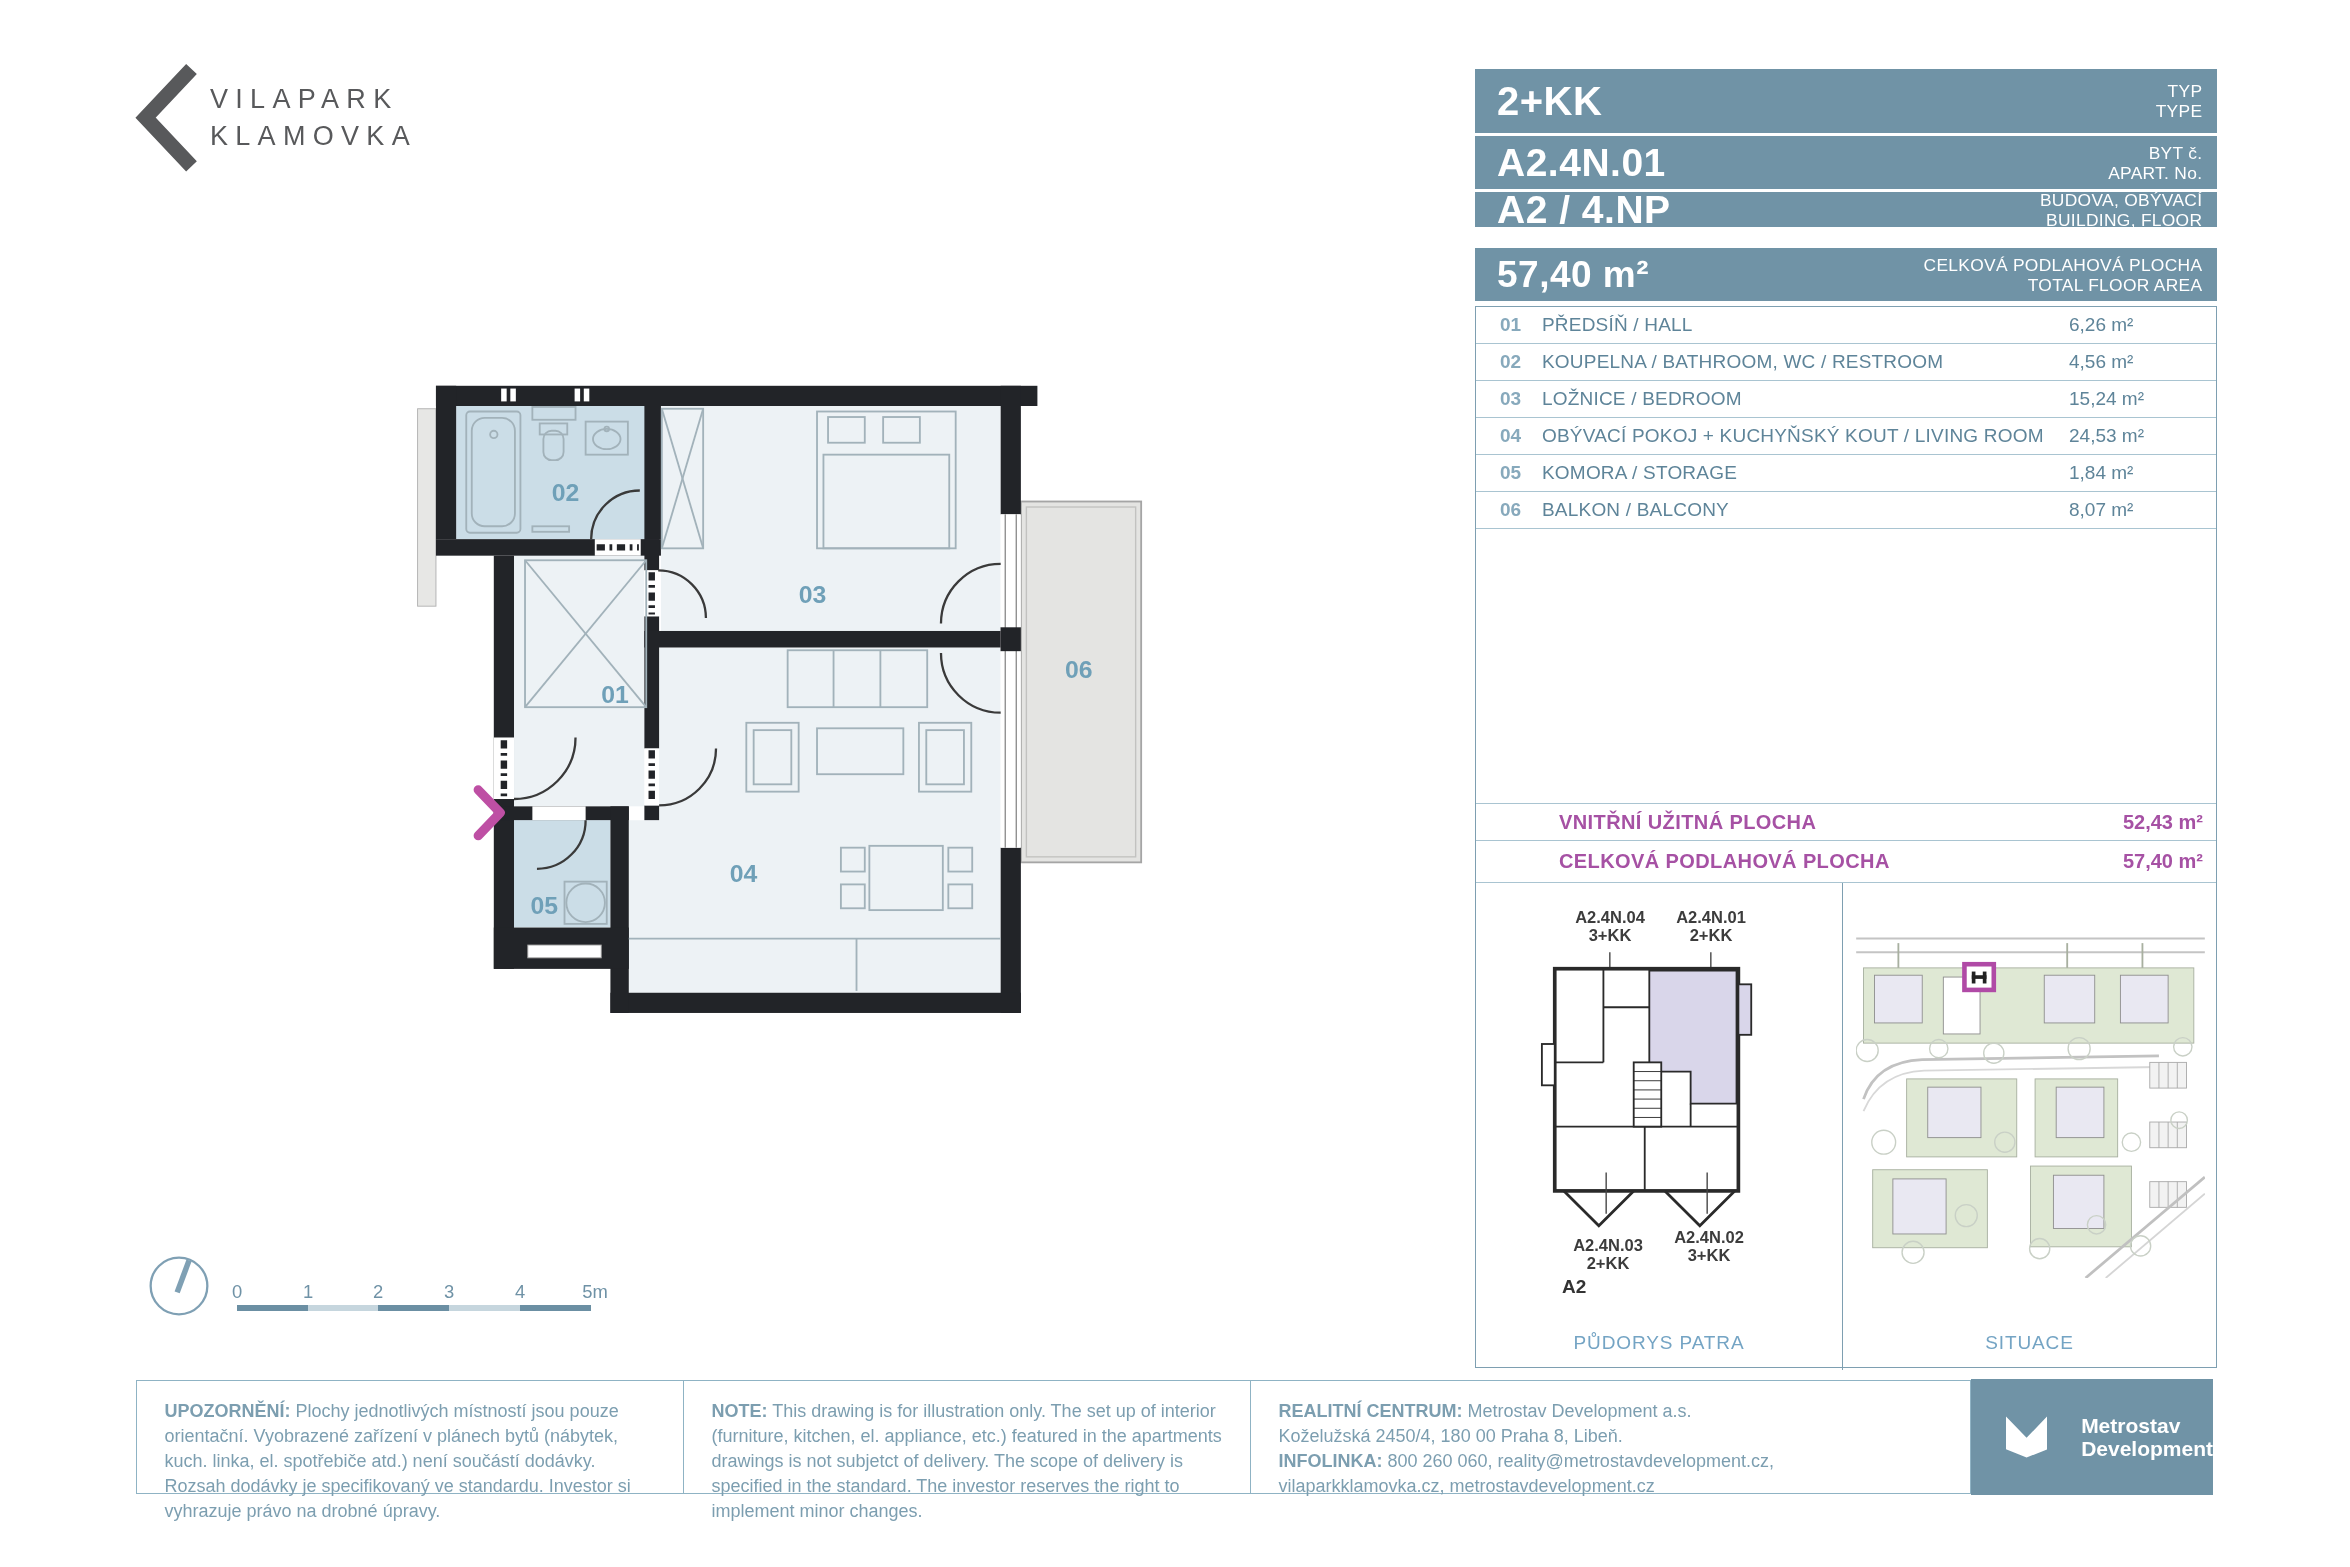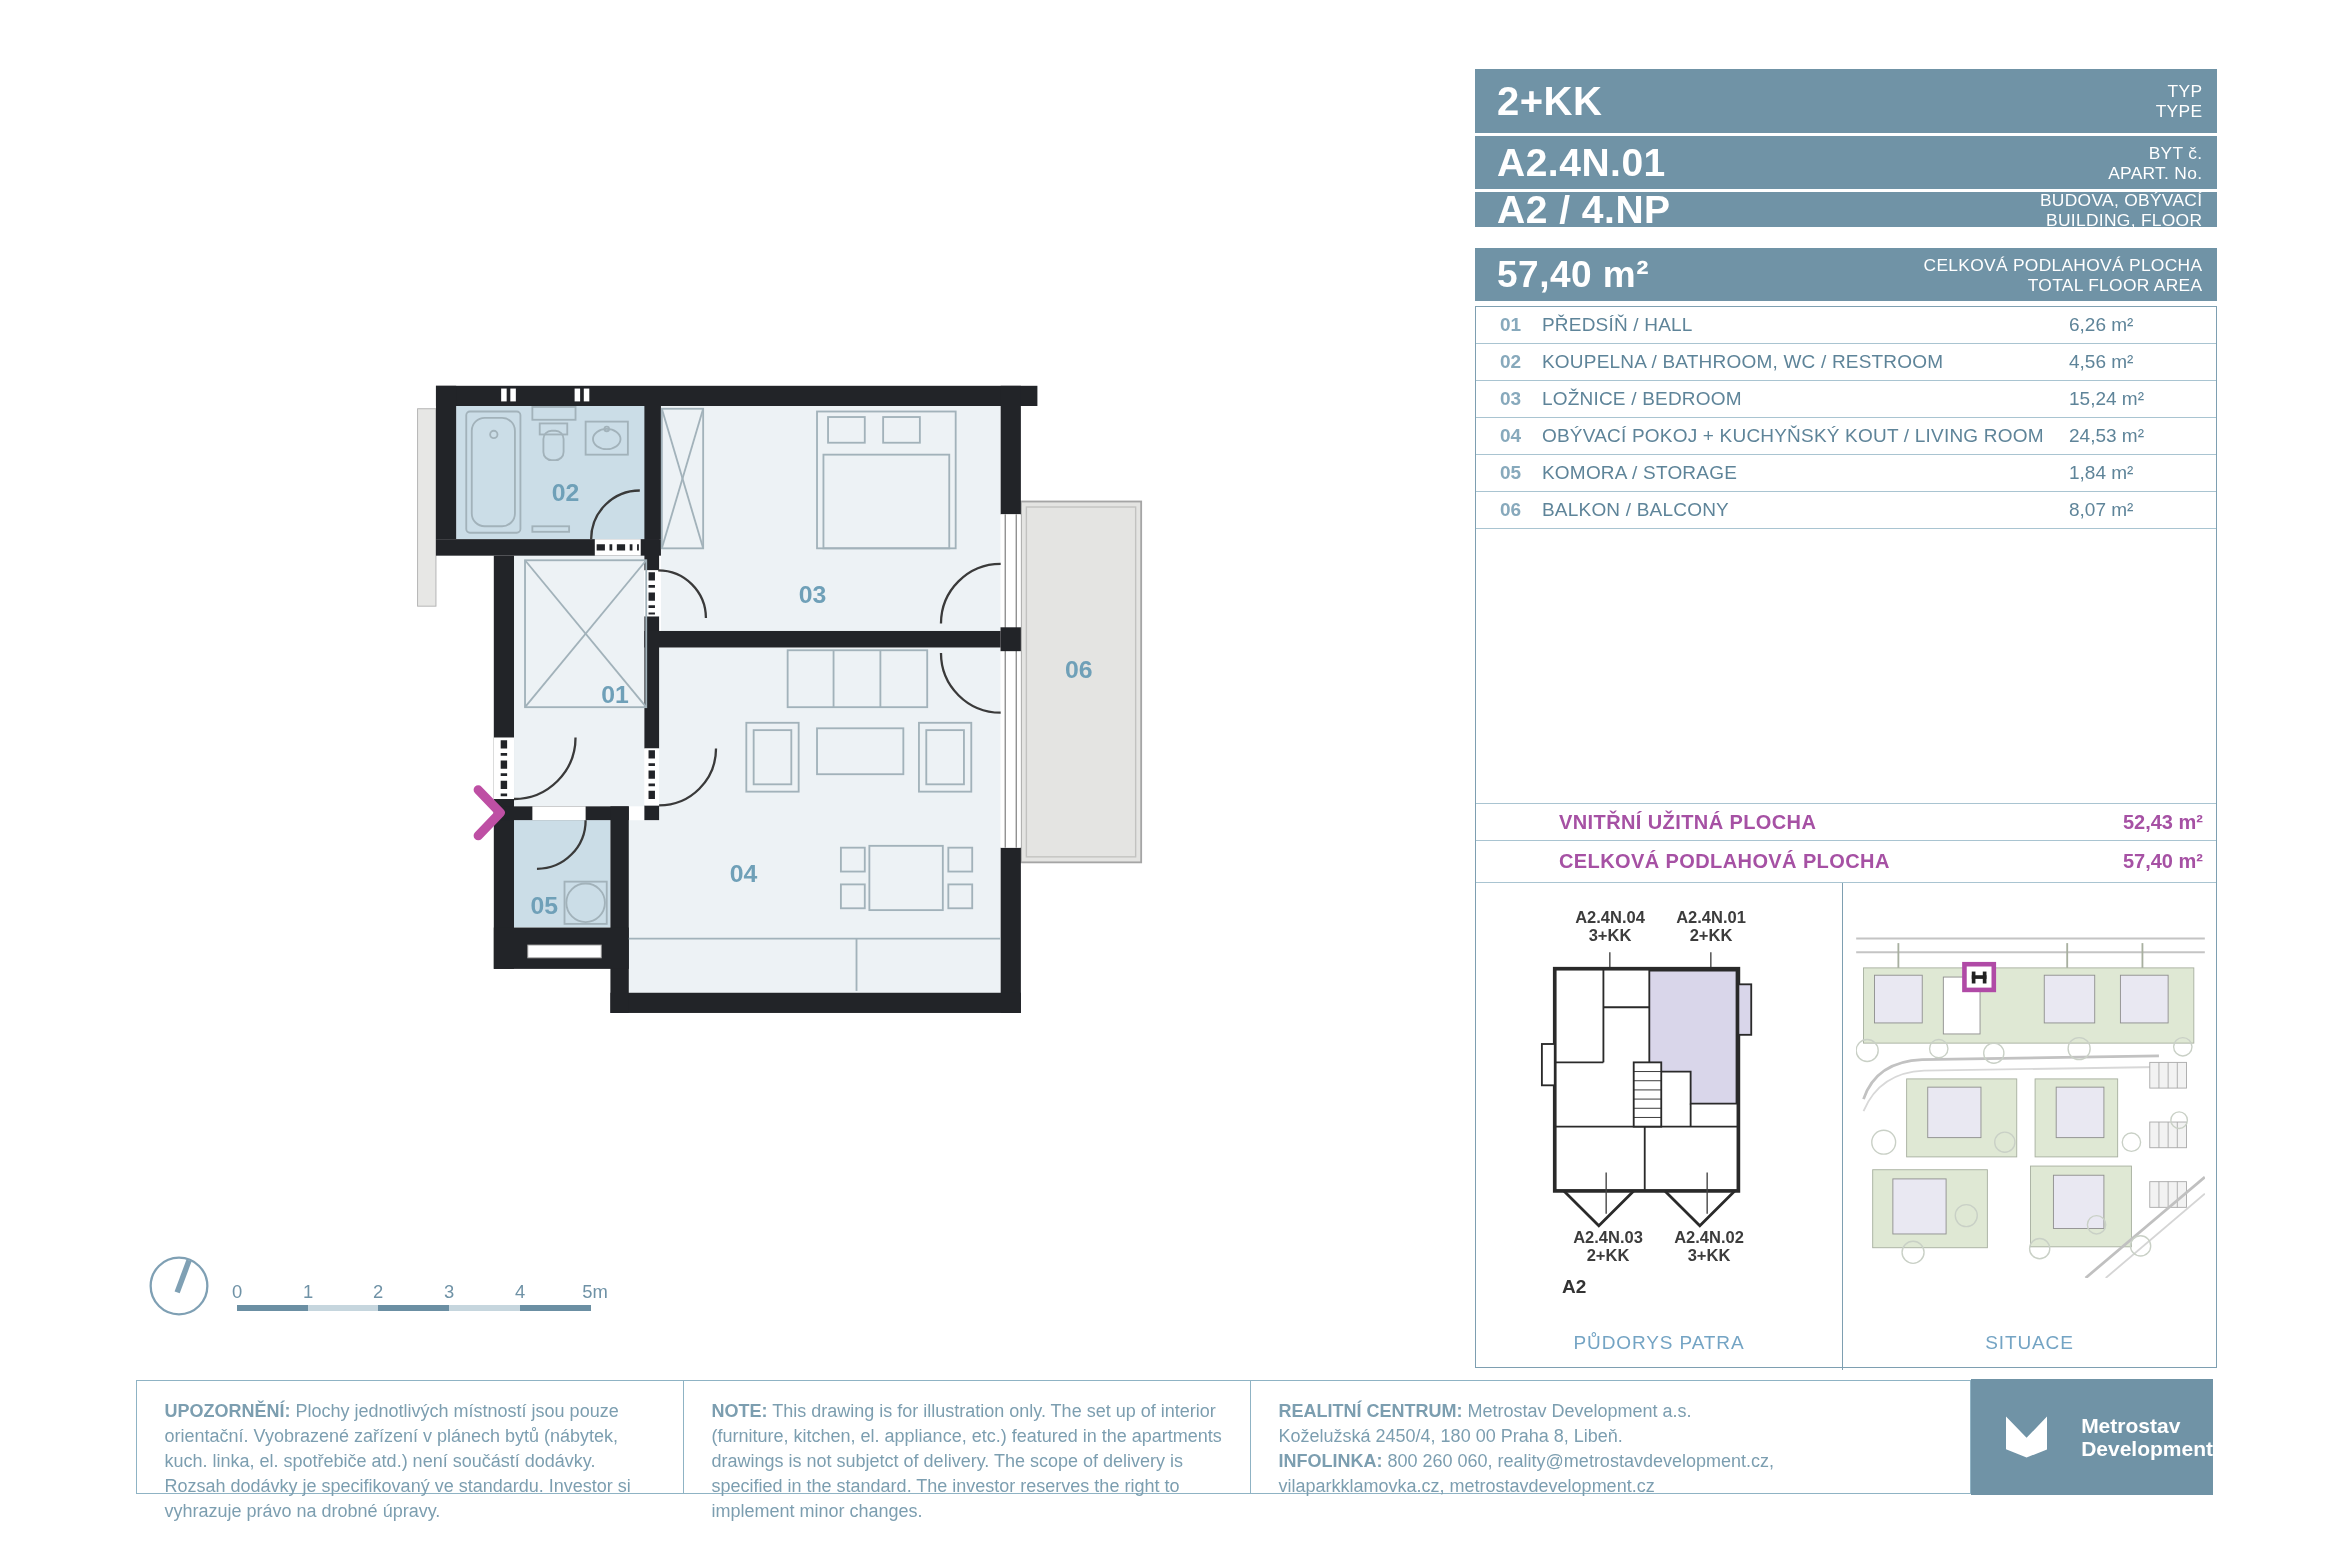--- a/index.html
+++ b/index.html
@@ -60,6 +60,15 @@
 <body>
 <div id="canvas">
 
+<div class="abs" id="brand">
+  <svg width="386" height="129" viewBox="0 0 420 140">
+    <polyline points="68,15 18,68 68,121" fill="none" stroke="#58595b" stroke-width="16"></polyline>
+  </svg>
+  <div id="brand-text">
+    <div>VILAPARK</div>
+    <div>KLAMOVKA</div>
+  </div>
+</div>
 
 <svg class="abs" style="left:413px; top:381px;" width="730" height="634" viewBox="0 0 795 690">
 

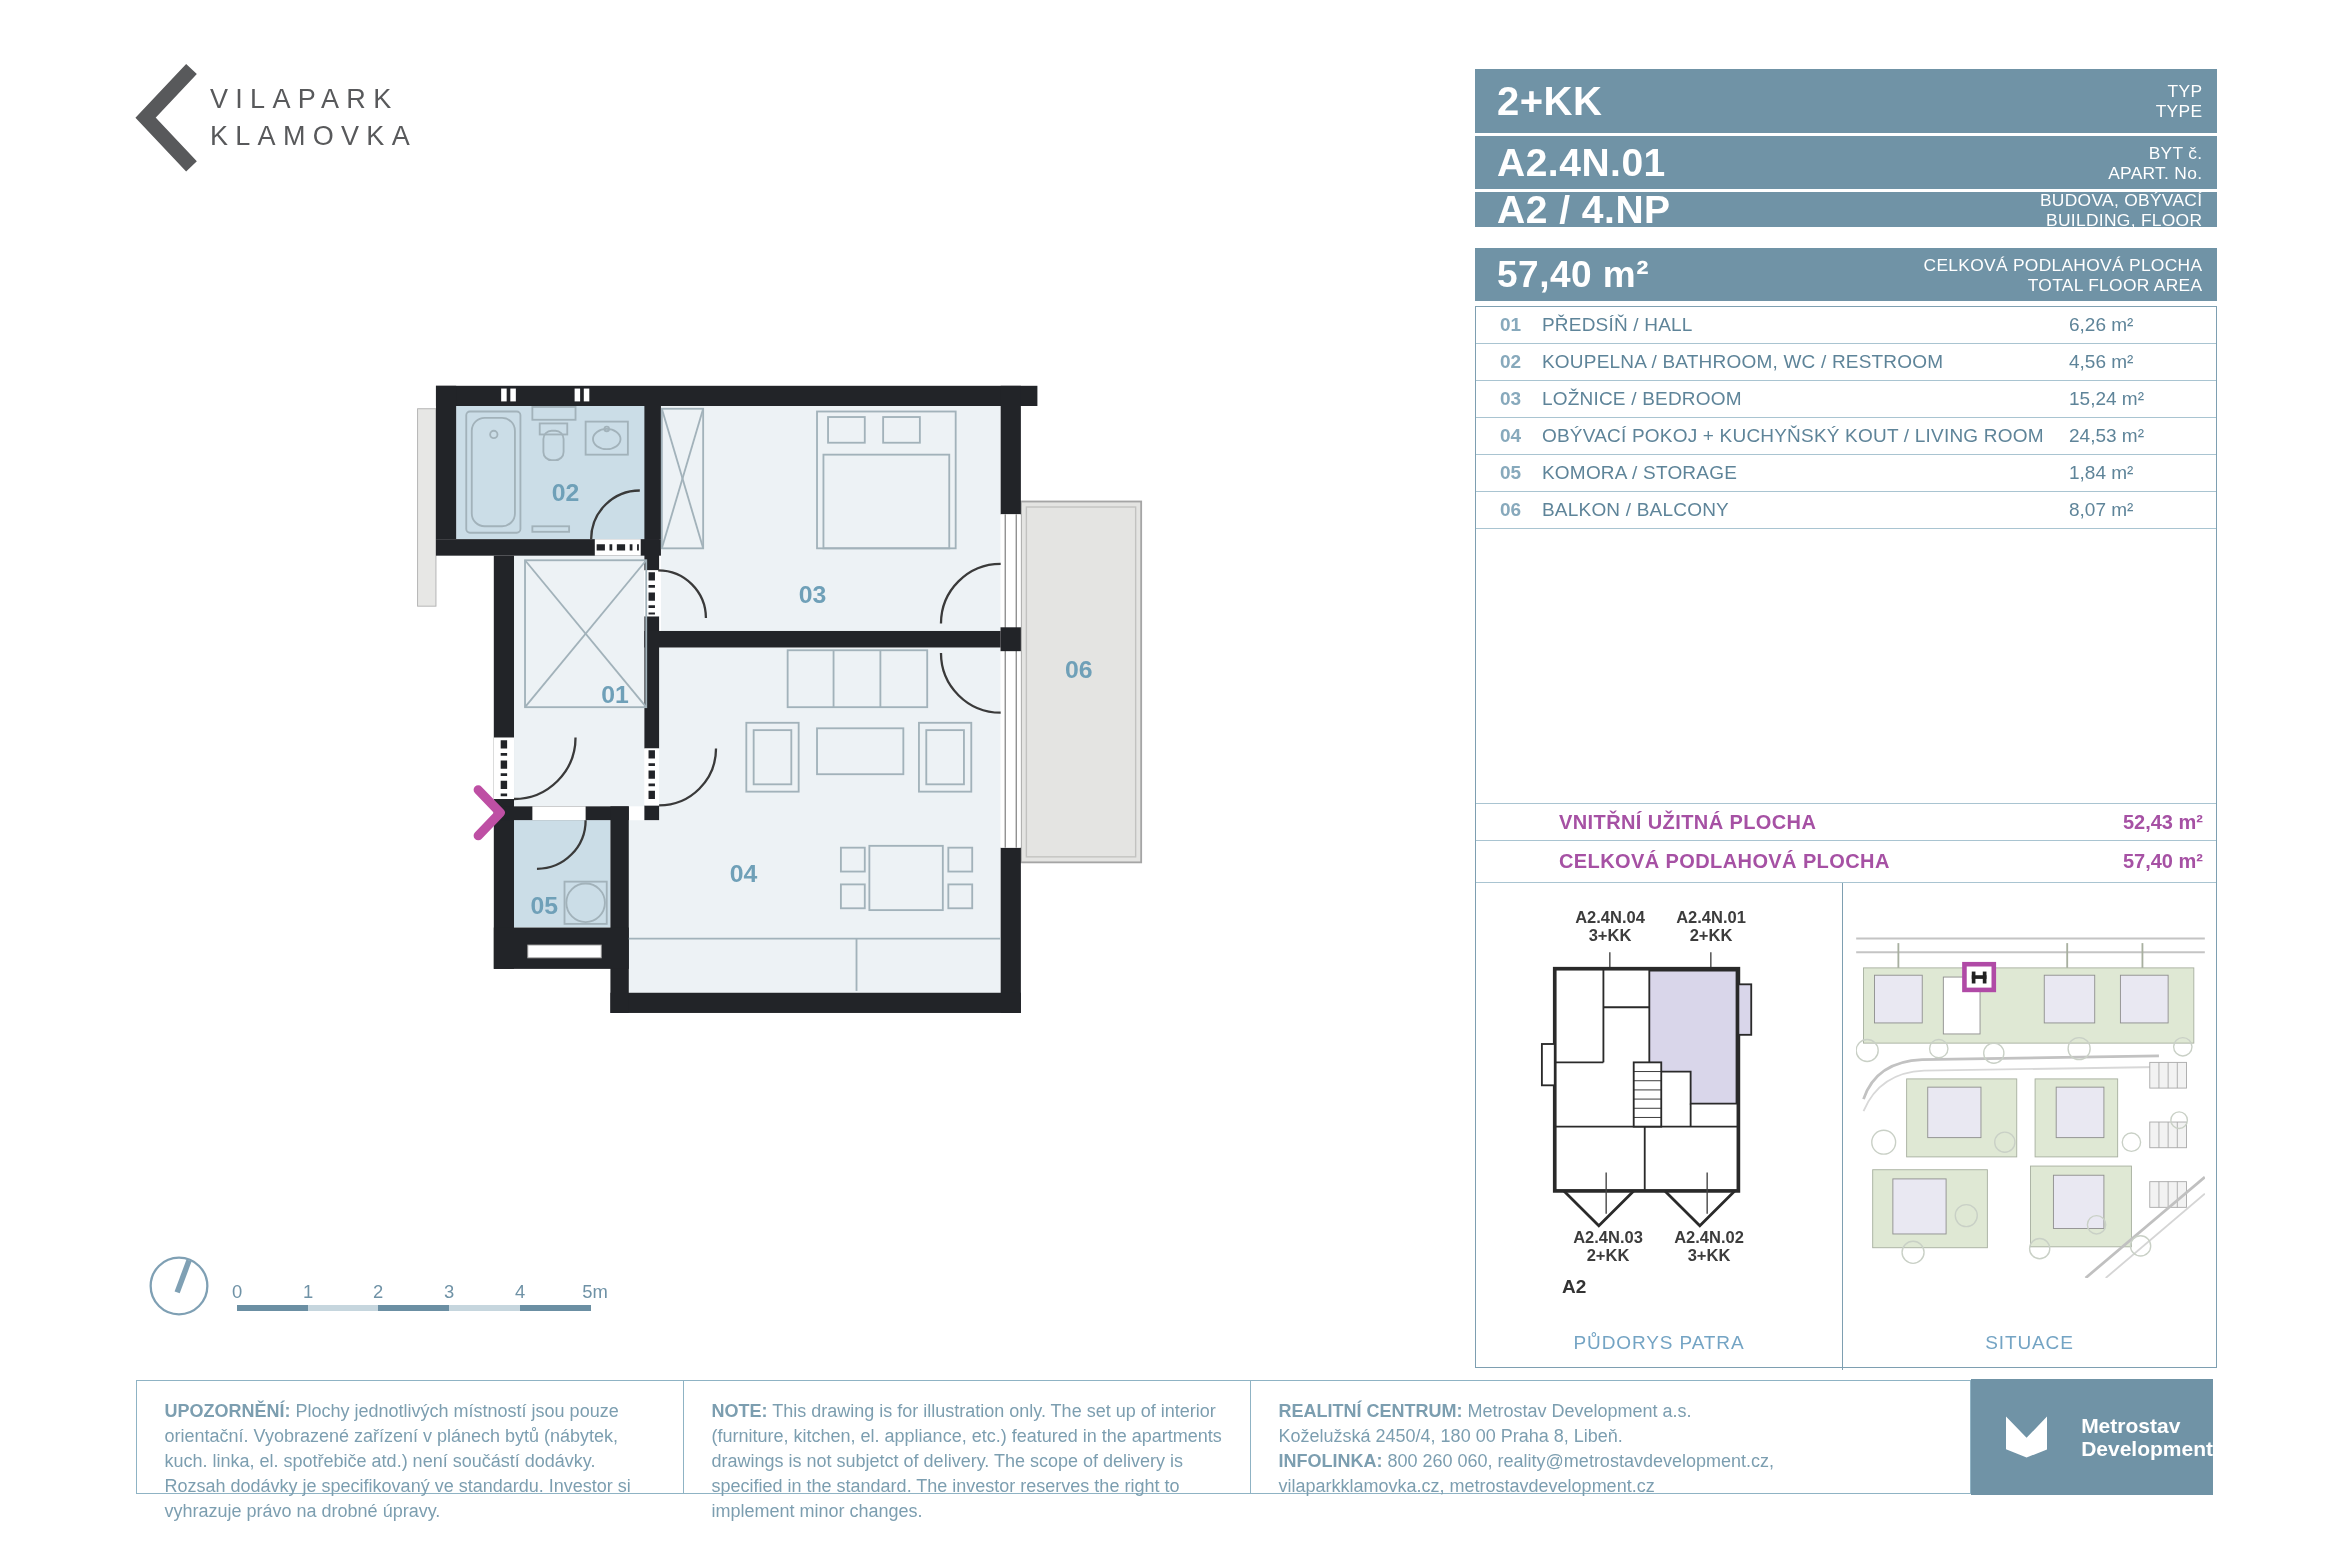--- a/index.html
+++ b/index.html
@@ -333,7 +333,7 @@
         <line x1="108" y1="240" x2="108" y2="285" stroke="#444" stroke-width="1.5"></line>
         <line x1="218" y1="240" x2="218" y2="285" stroke="#444" stroke-width="1.5"></line>
       </svg>
-      <div class="unit-lbl" style="left:132px; top:345px;">
+      <div class="unit-lbl" style="left:132px; top:353px;">
         <span>A2.4N.03</span><br>
         <span>2+KK</span>
       </div>

